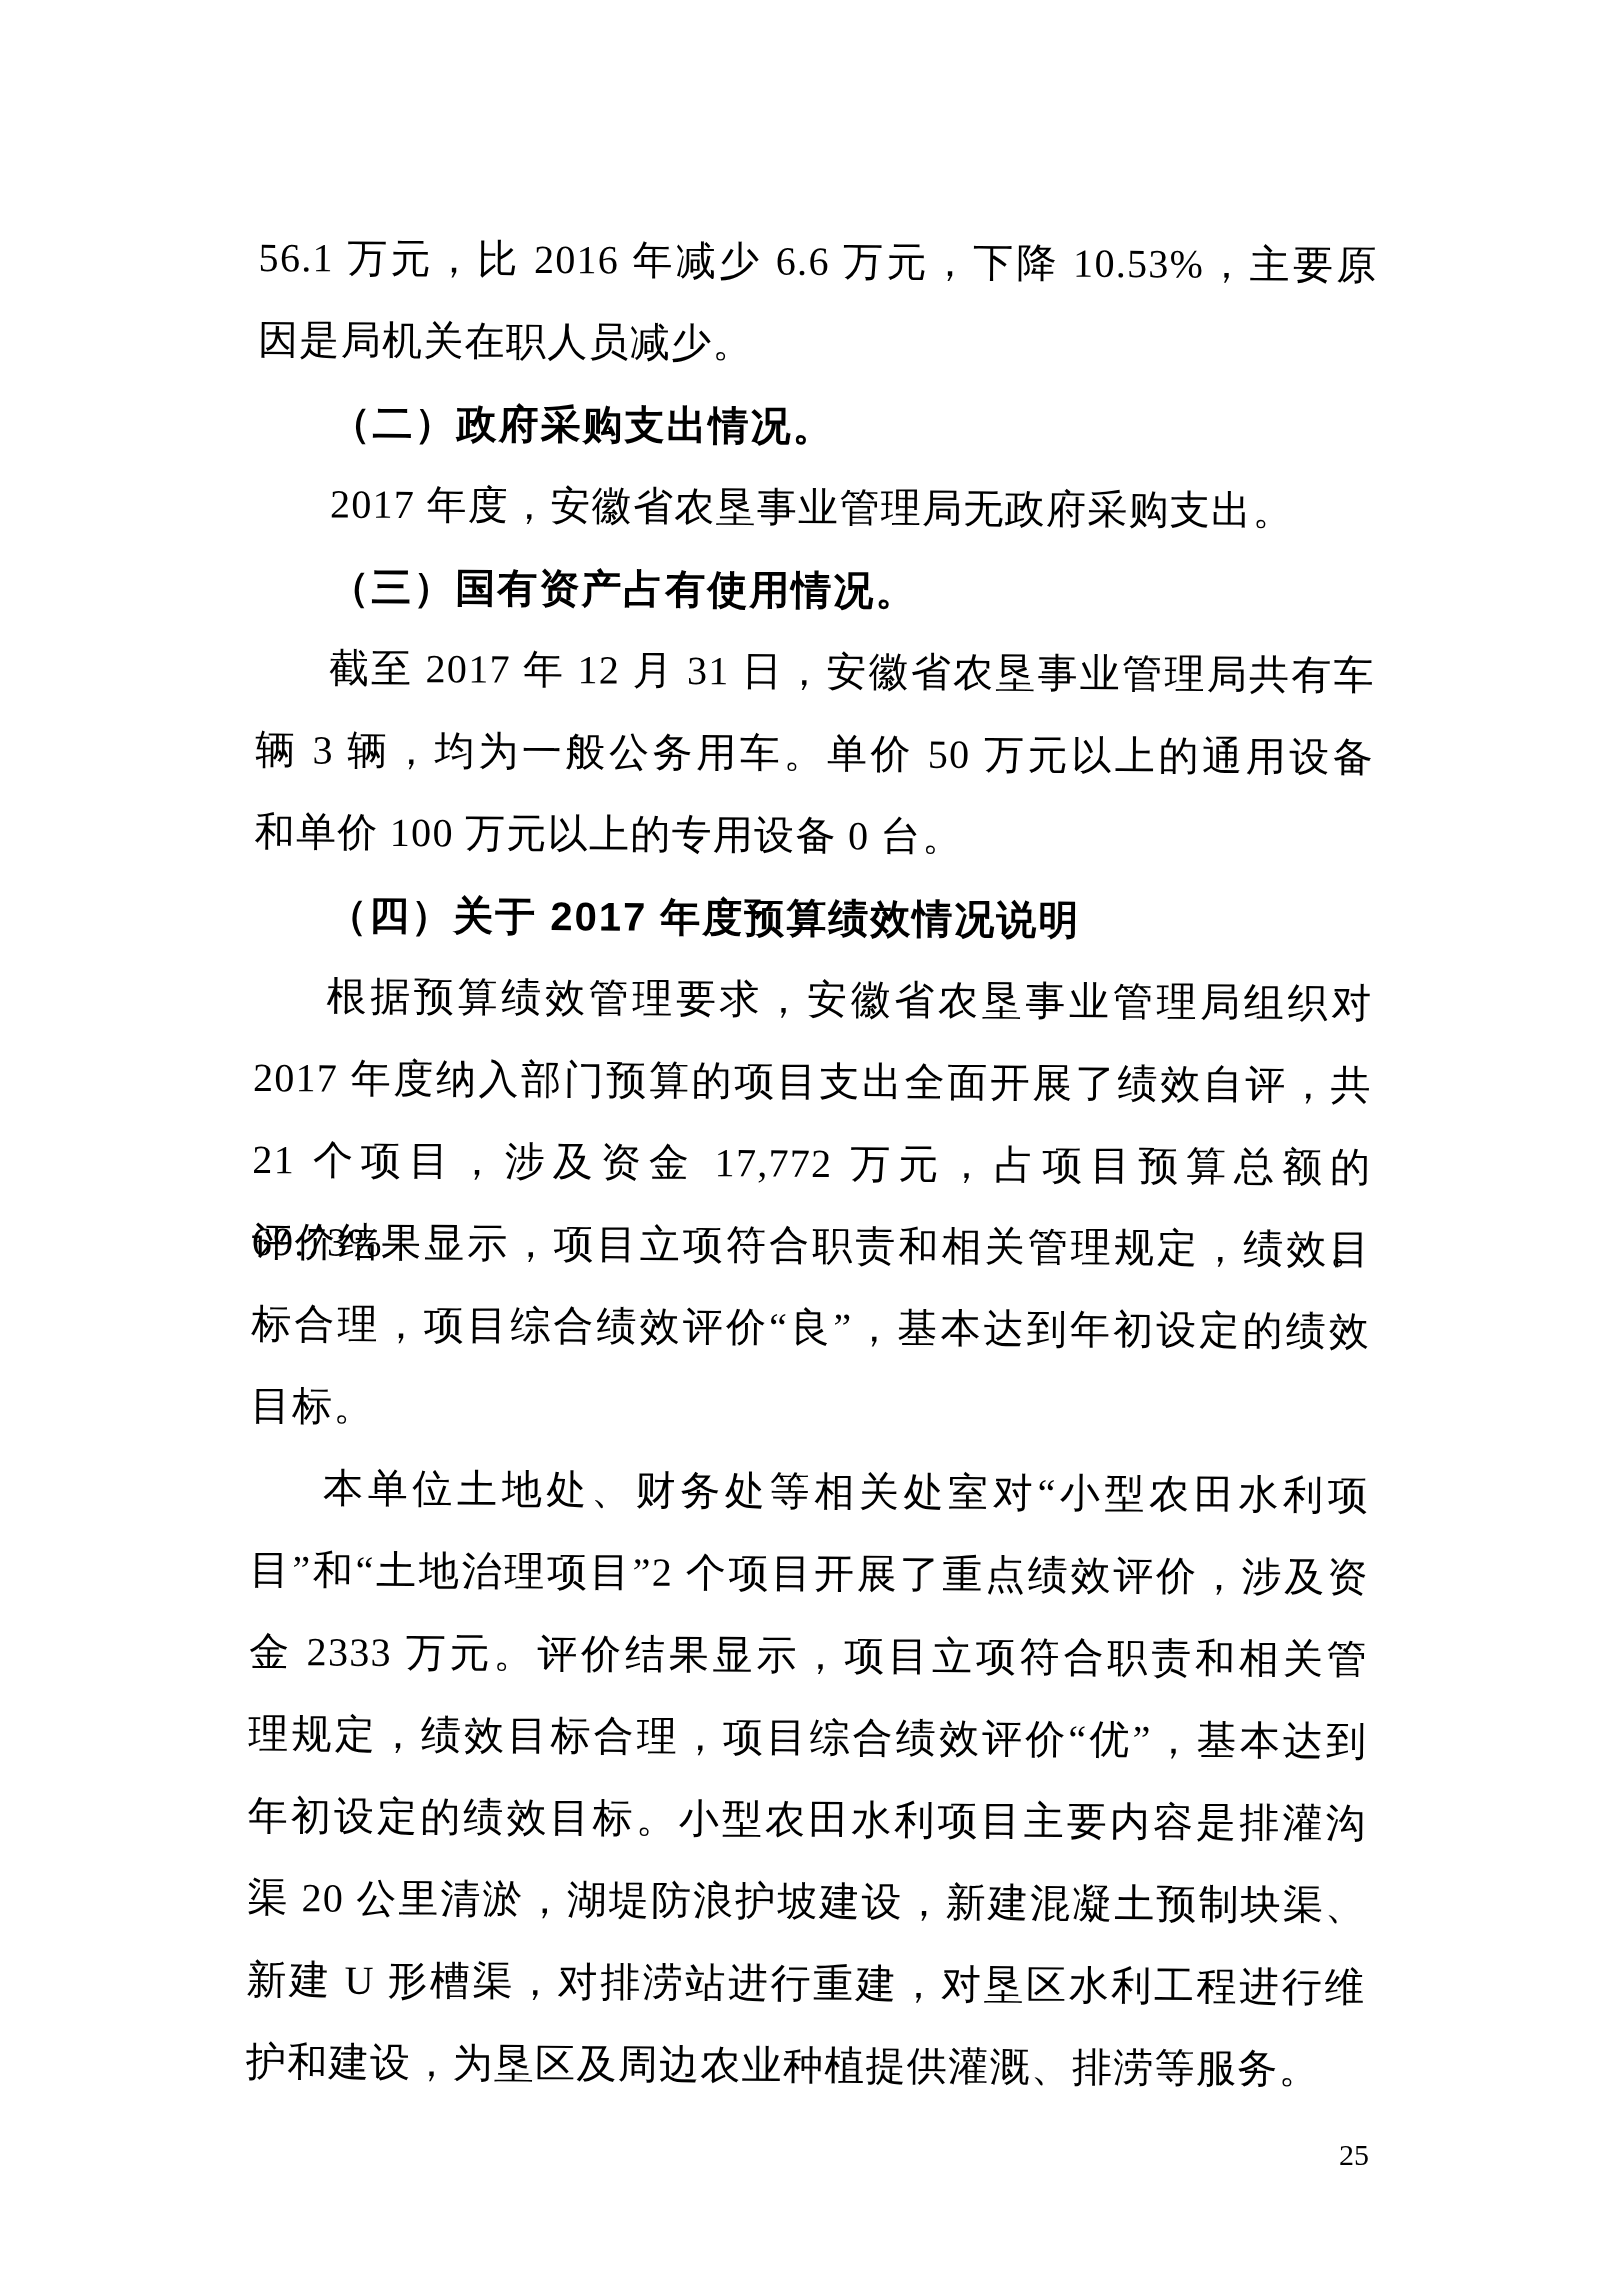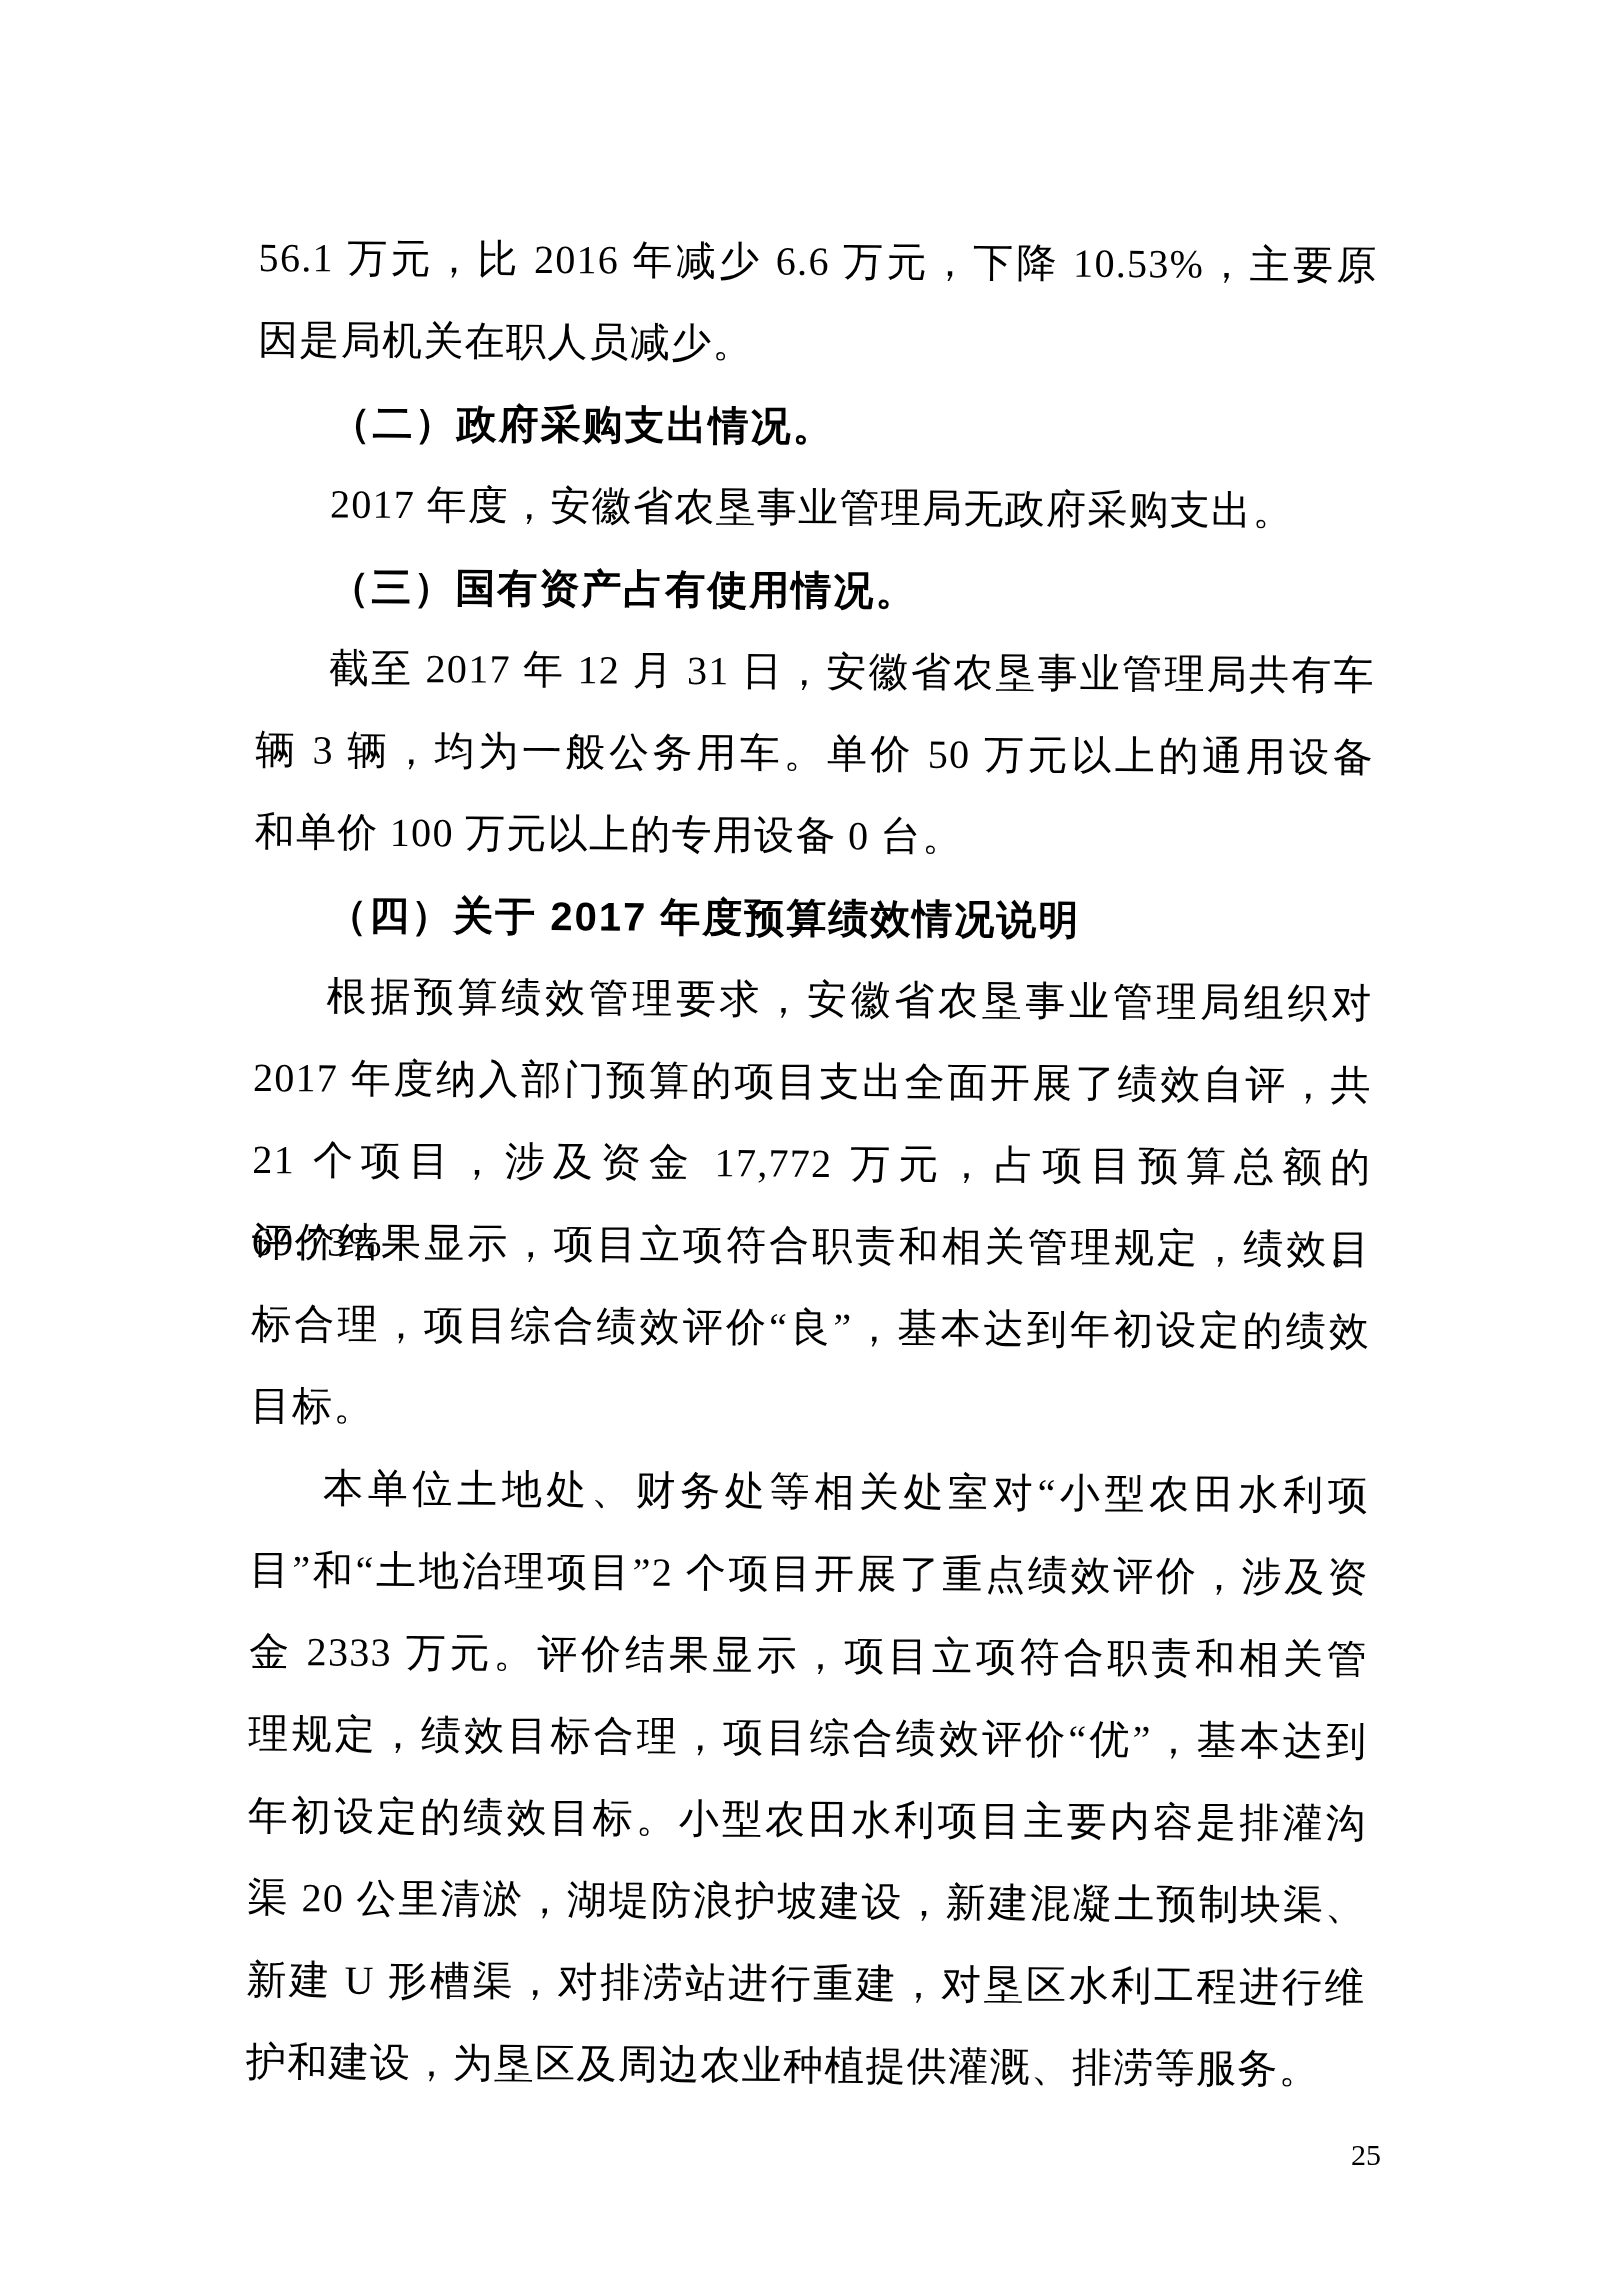--- a/index.html
+++ b/index.html
@@ -60,7 +60,6 @@
     line-height: 30px;
     color: #000000;
     font-family: "Liberation Serif", "DejaVu Serif", serif;
-    margin-left: 12px;
   }
 </style>
 </head>

